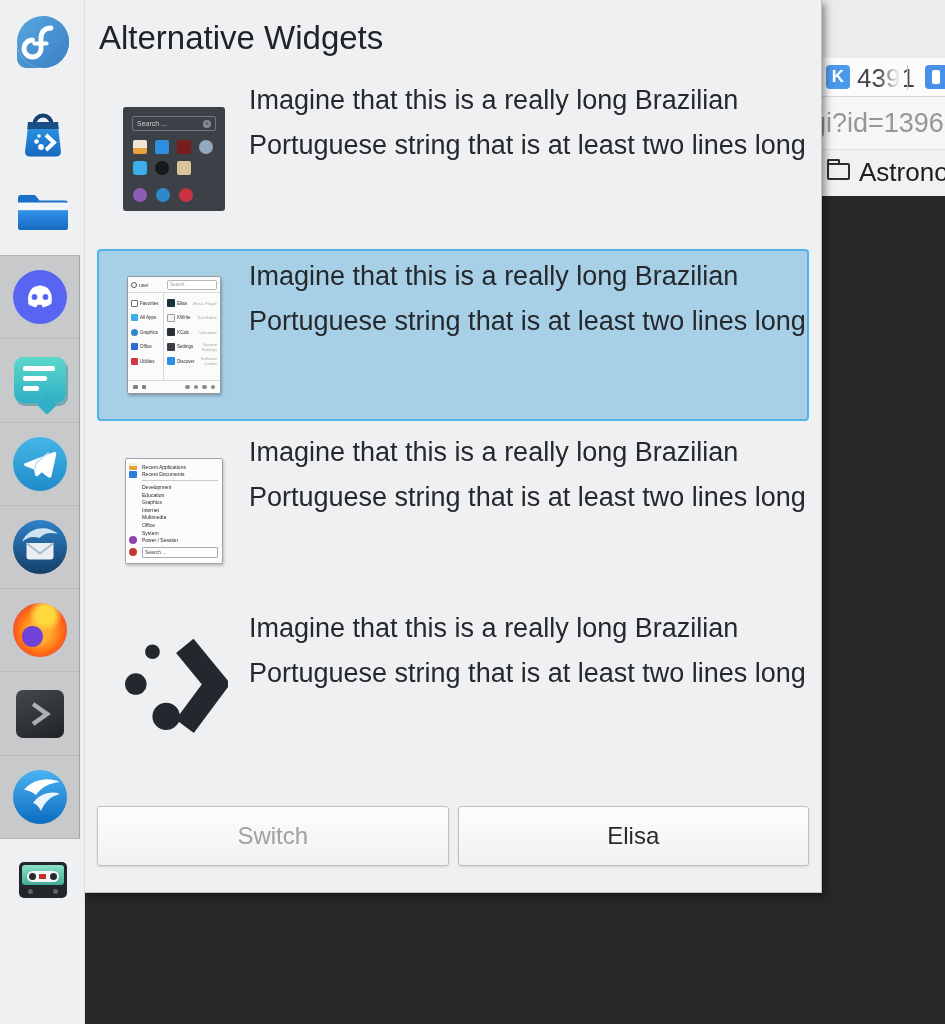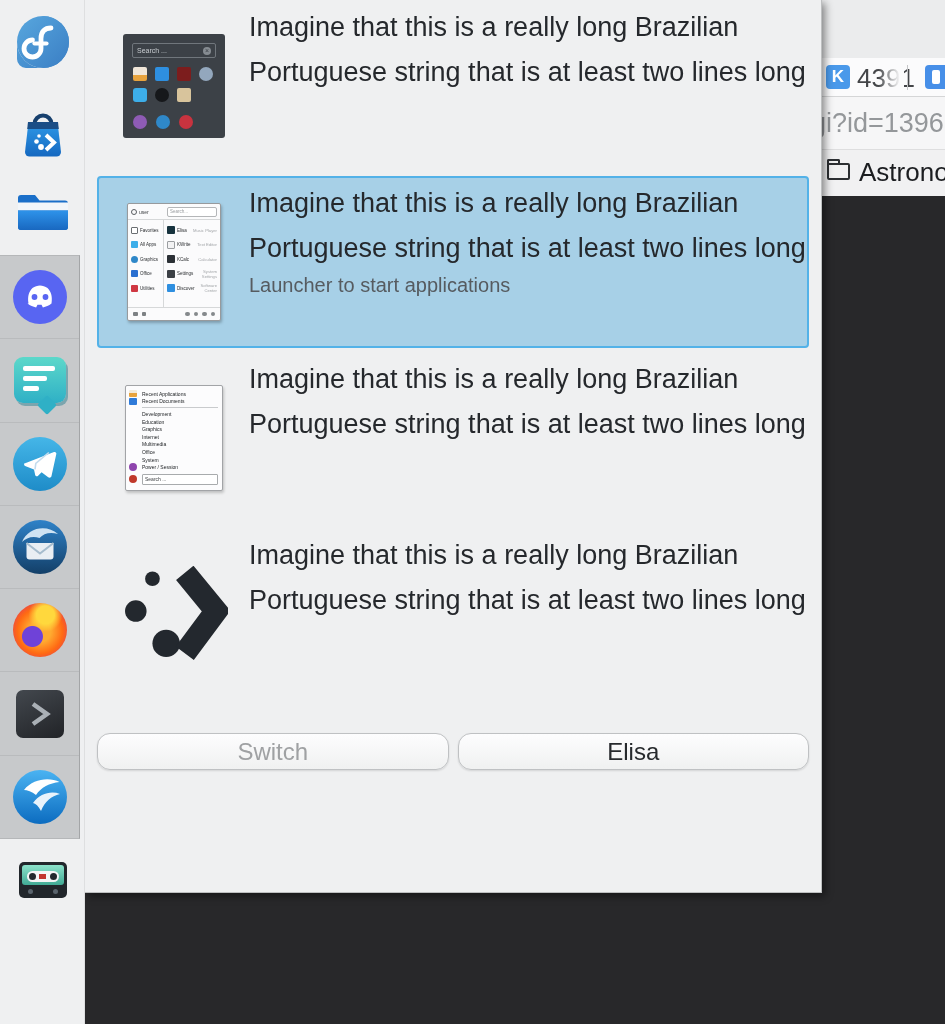--- a/index.html
+++ b/index.html
@@ -171,6 +171,7 @@
 </div>
 
 <div class="dialog">
+  <h1 class="dlg-title">Alternative Widgets</h1>
 
   <div class="option">
     <div class="thumb-col">

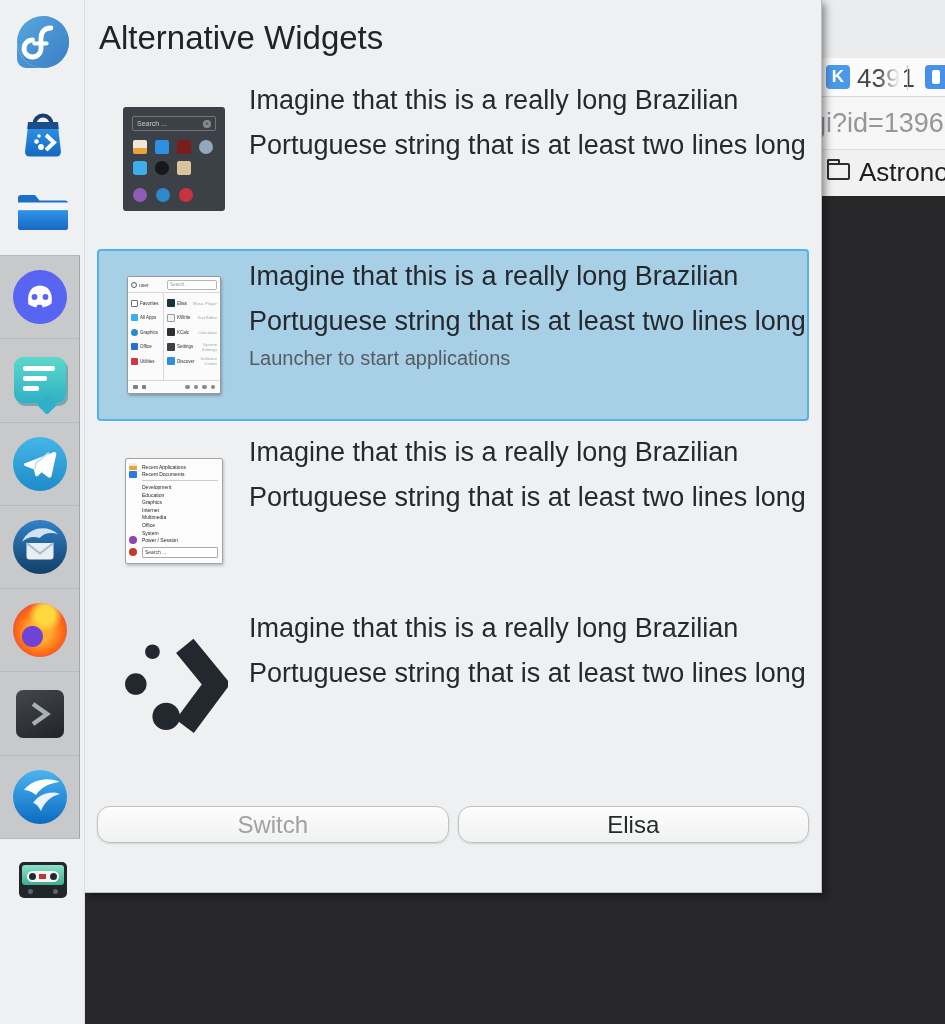--- a/index.html
+++ b/index.html
@@ -280,7 +280,6 @@
     </div>
     <div class="text-col">
       <div class="opt-title">Imagine that this is a really long Brazilian Portuguese string that is at least two lines long</div>
-      <div class="opt-desc">Launcher to start applications</div>
     </div>
   </div>
 

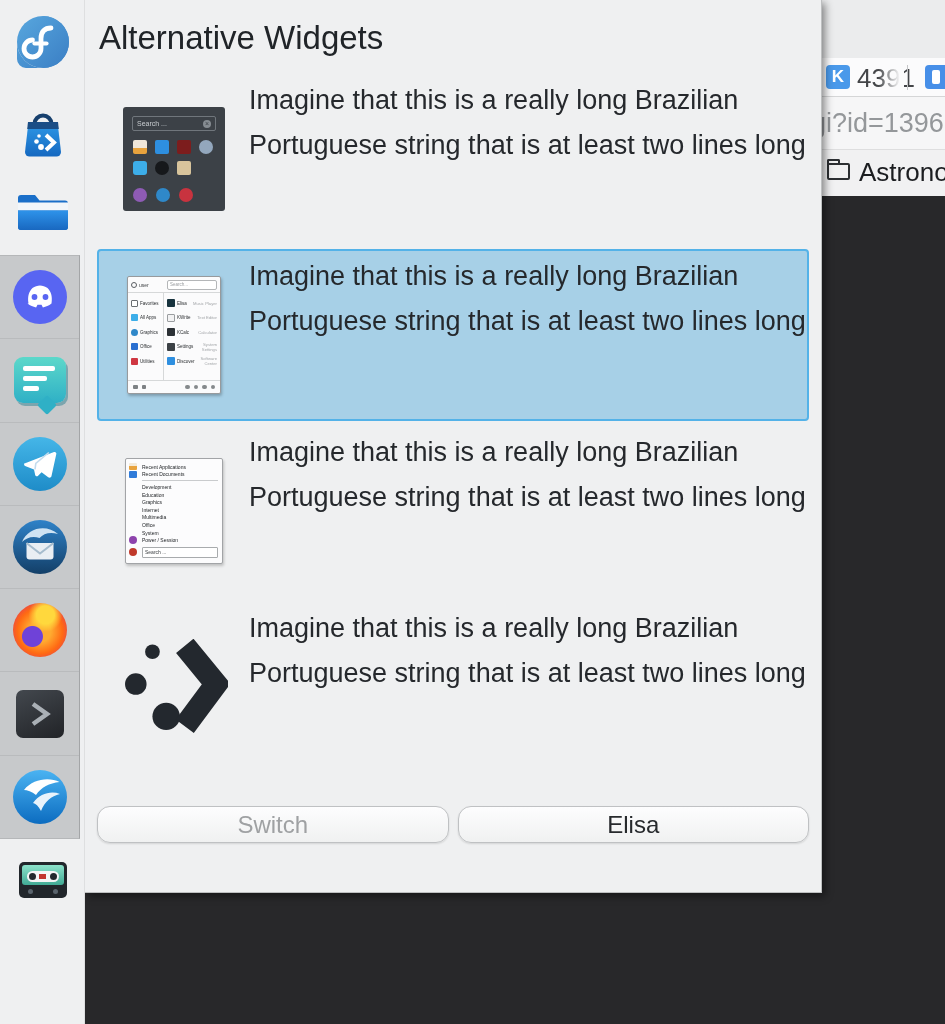--- a/index.html
+++ b/index.html
@@ -81,7 +81,7 @@
   .opt-desc { font-size:20px; color:#7d8287; margin-top:4px; }
   .option.selected .opt-desc { color:#565b60; }
   .btn-row { display:flex; gap:9px; margin-top:33px; }
-  .btn { flex:1; height:37px; border:1px solid #bfc1c3; border-radius:13px;
+  .btn { flex:1; height:60px; border:1px solid #bfc1c3; border-radius:3px;
     background:linear-gradient(#fdfdfe,#f0f1f1); font-size:24px; font-family:inherit;
     box-shadow:0 1px 2px rgba(0,0,0,.12); }
   .btn.disabled { color:#9fa1a3; }

